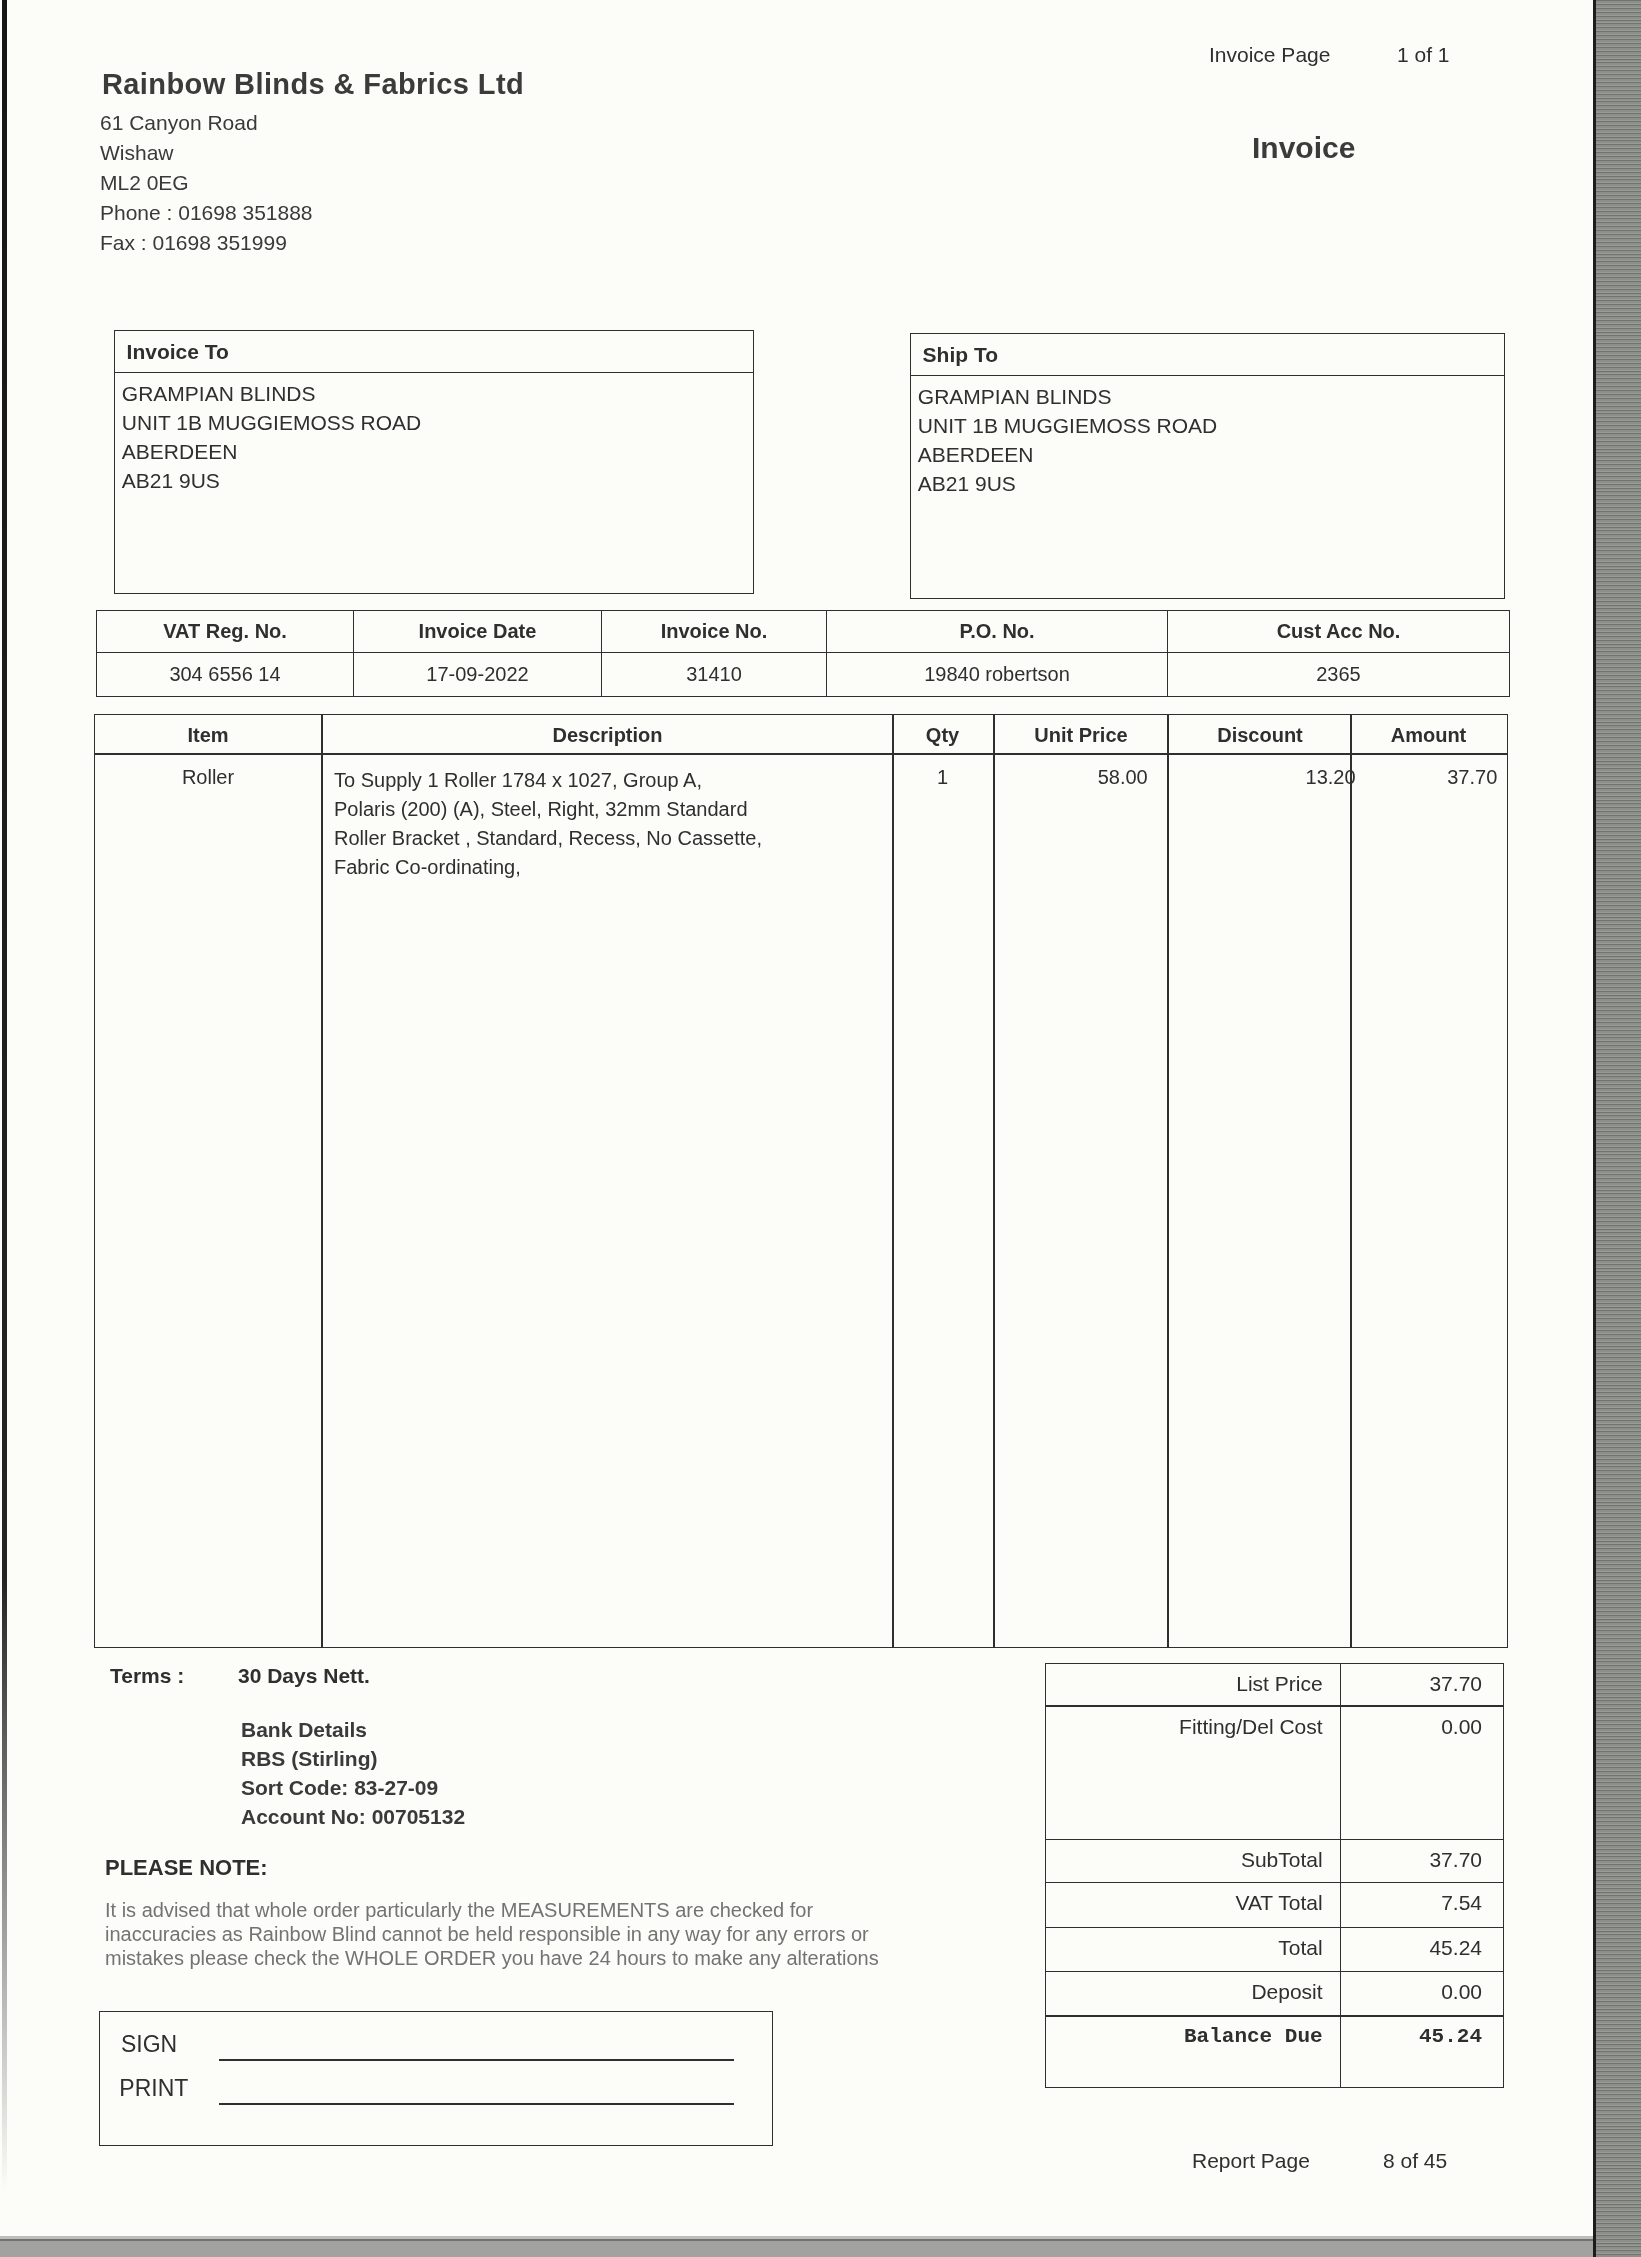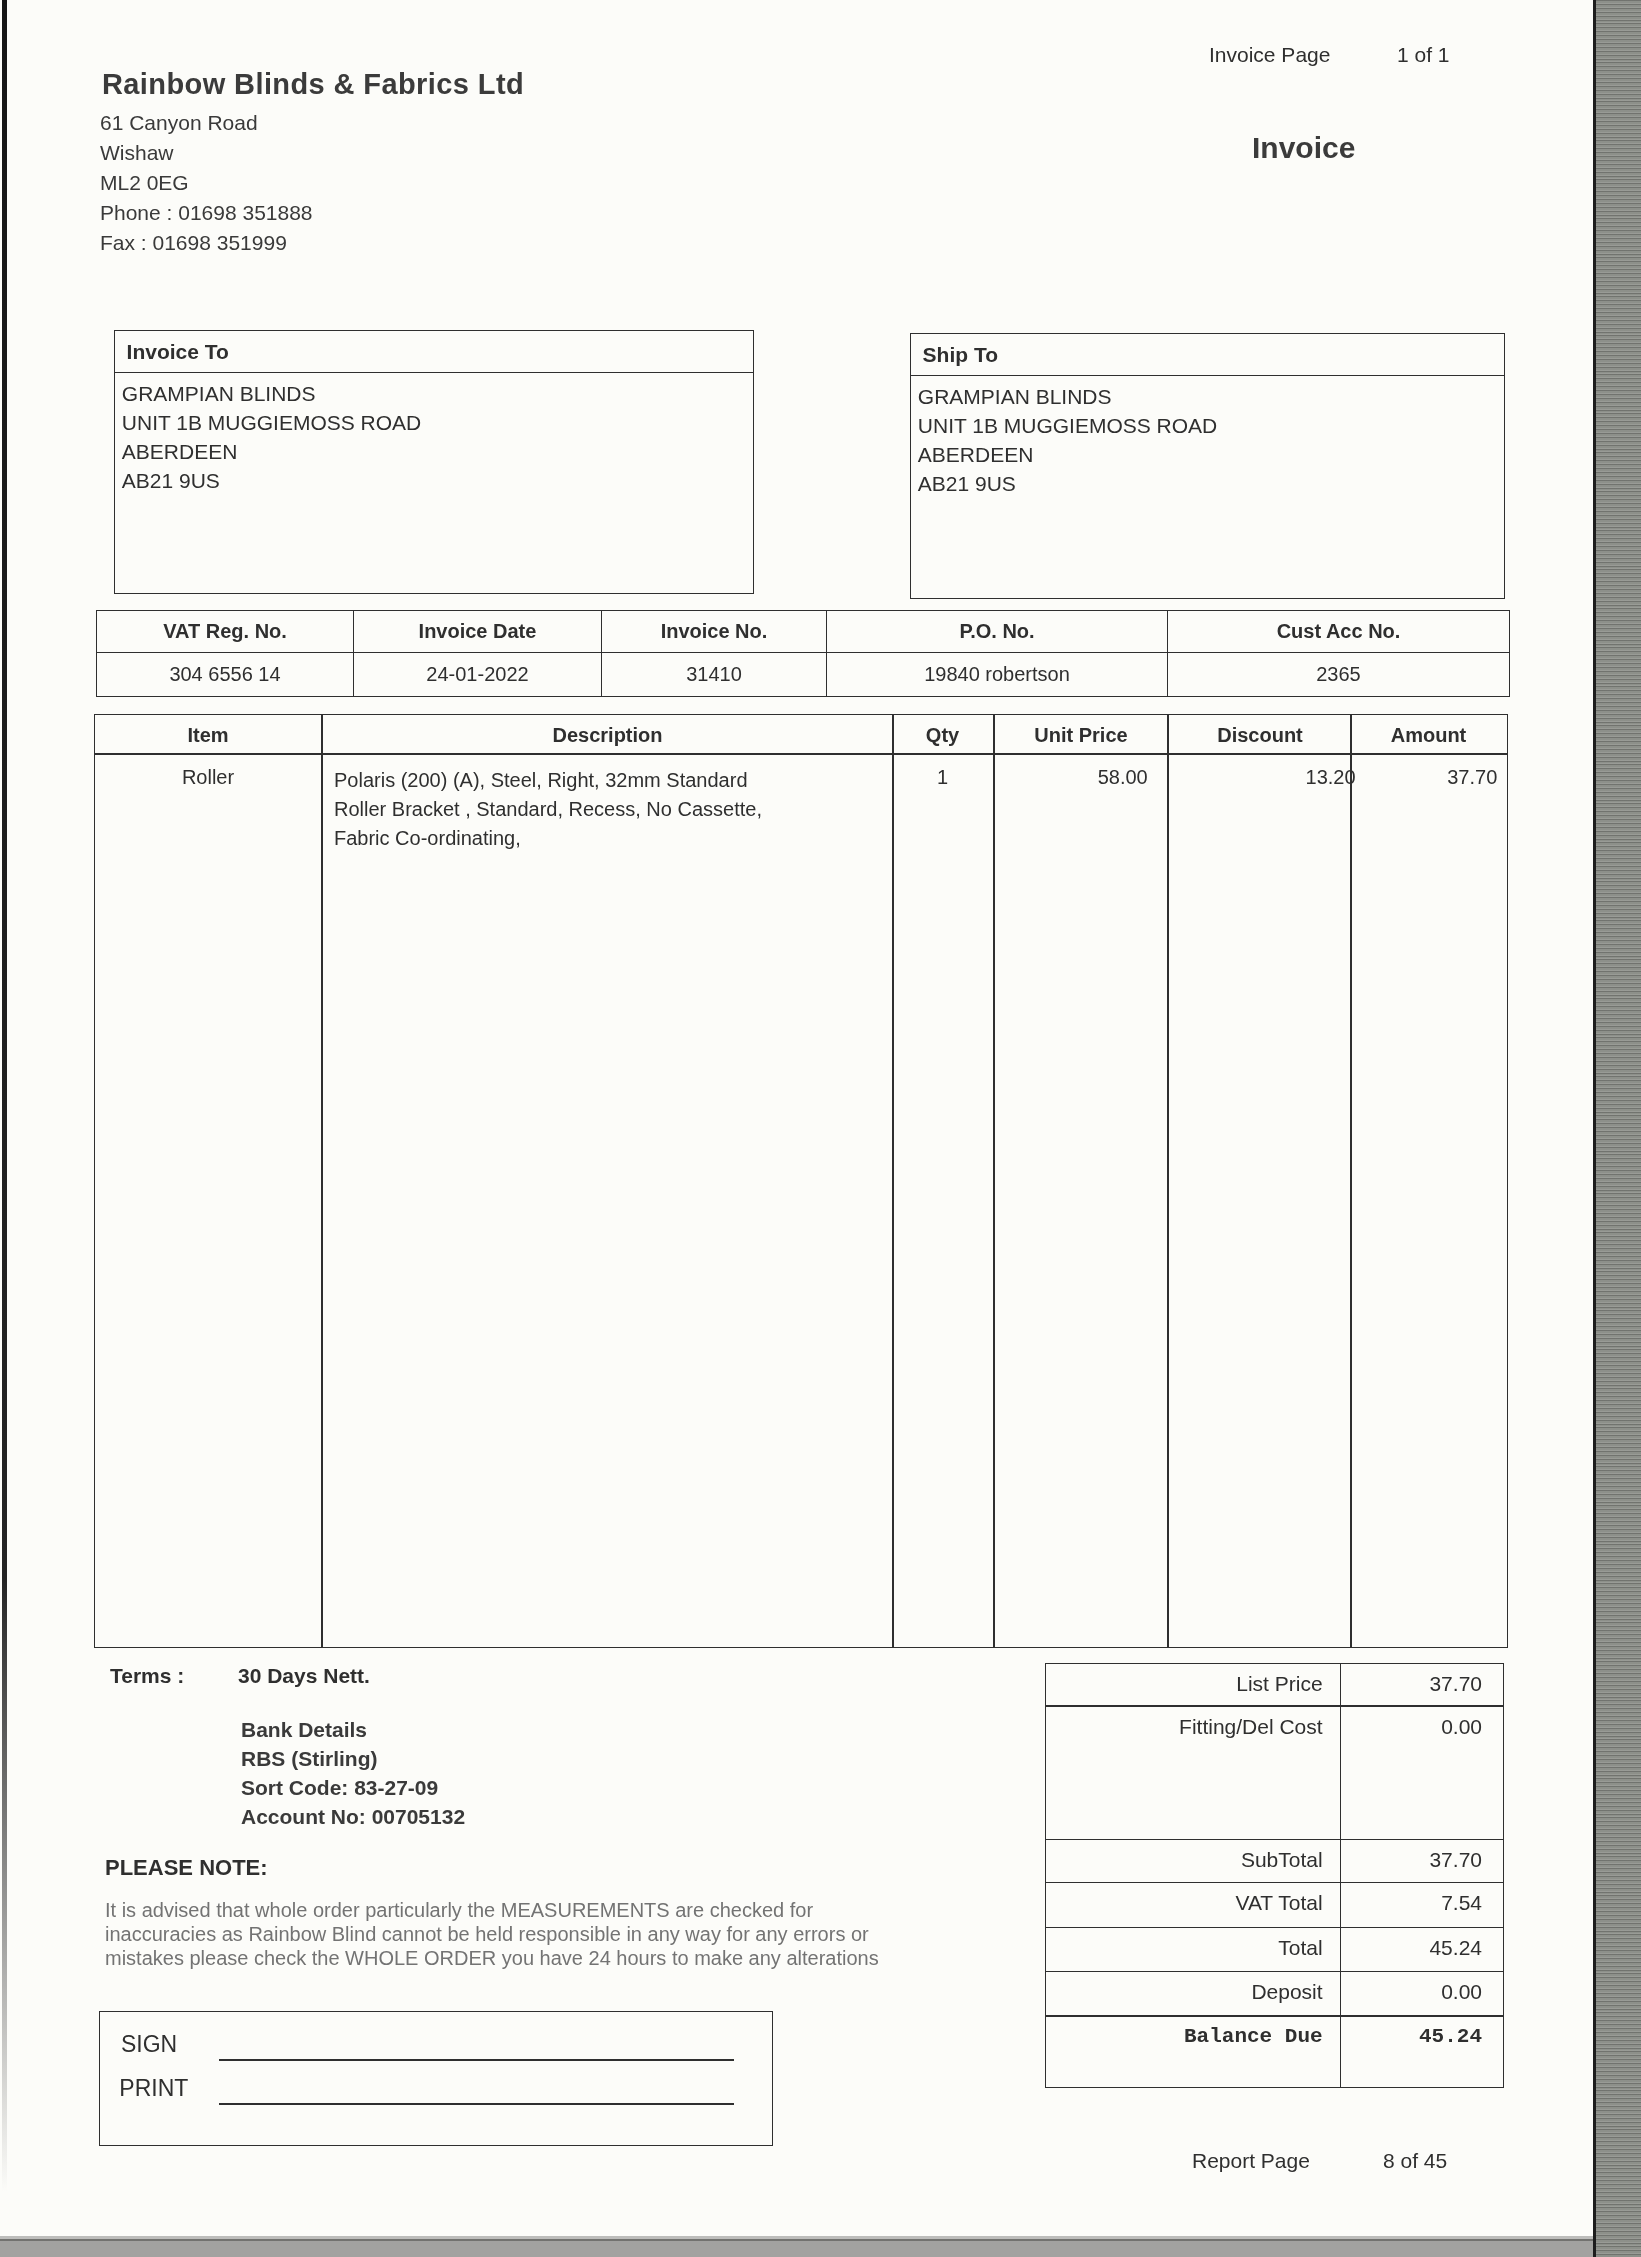--- a/index.html
+++ b/index.html
@@ -139,7 +139,7 @@
     <div class="meta-cell head">P.O. No.</div>
     <div class="meta-cell head last">Cust Acc No.</div>
     <div class="meta-cell">304 6556 14</div>
-    <div class="meta-cell">24-01-2022</div>
+    <div class="meta-cell">17-09-2022</div>
     <div class="meta-cell">31410</div>
     <div class="meta-cell">19840 robertson</div>
     <div class="meta-cell last">2365</div>

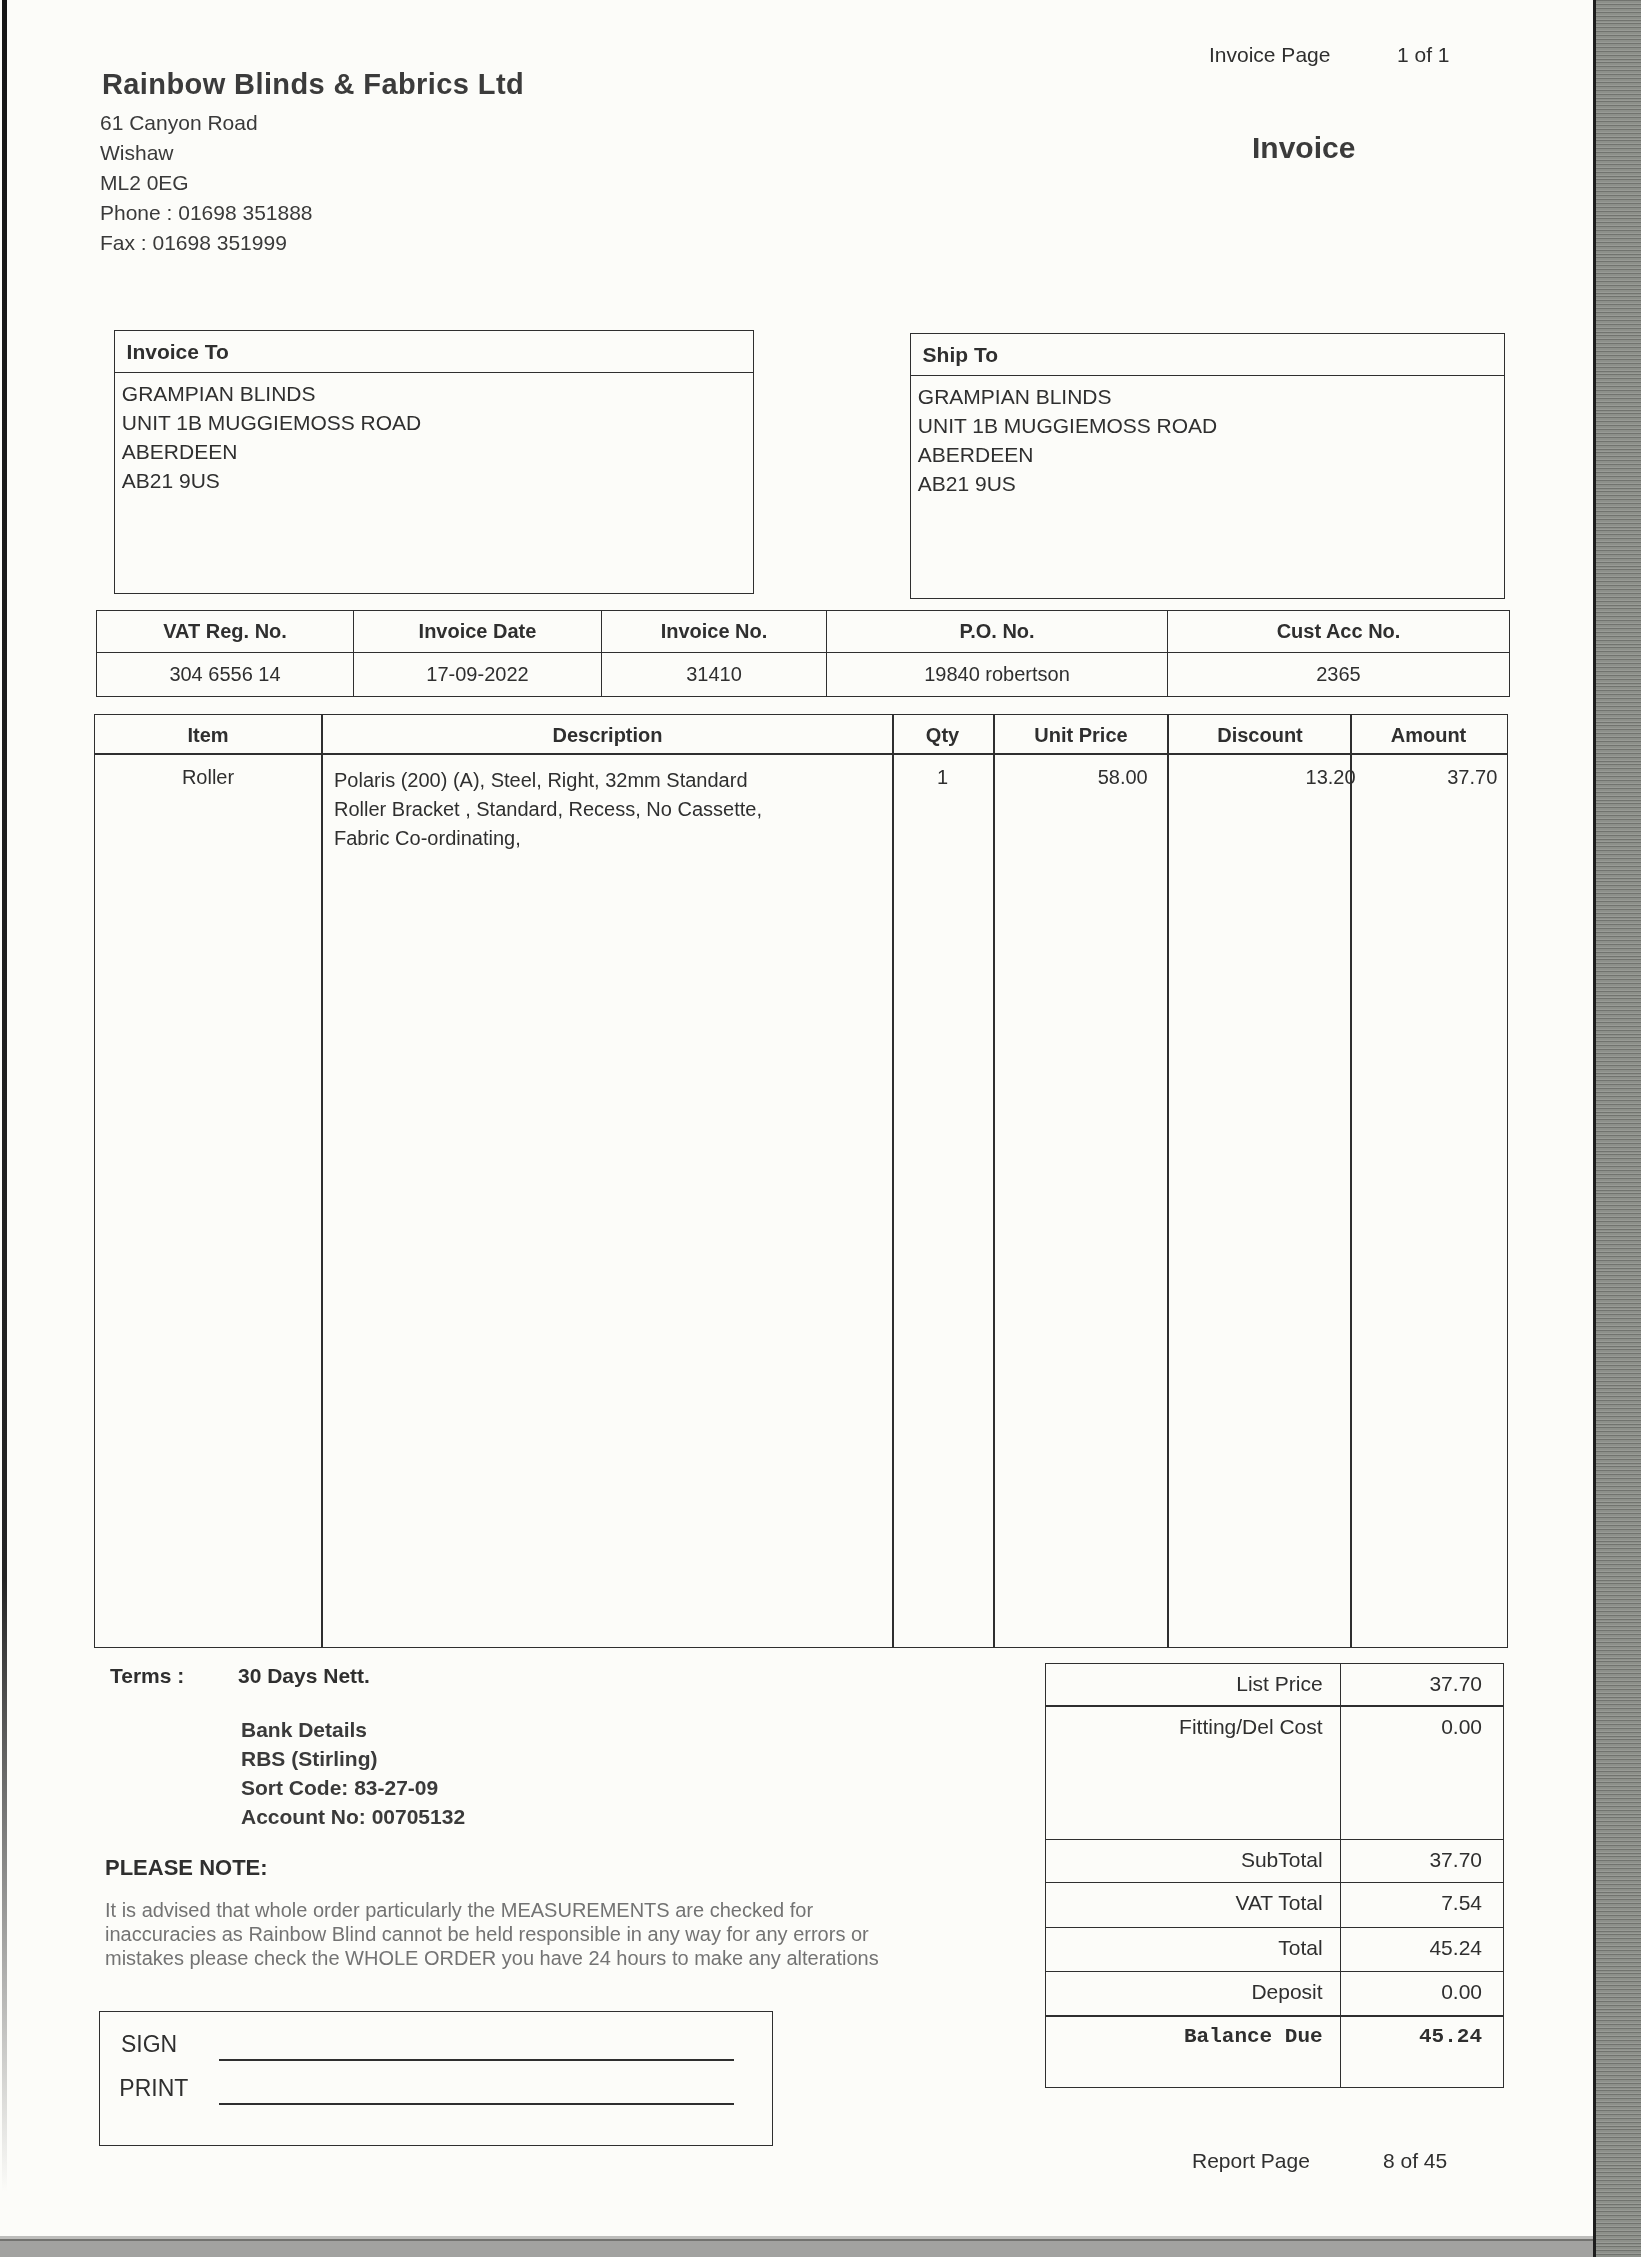--- a/index.html
+++ b/index.html
@@ -161,6 +161,7 @@
 
     <div class="cell cell-item">Roller</div>
     <div class="cell cell-desc">
+      <div>To Supply 1 Roller  1784 x 1027, Group A,</div>
       <div>Polaris (200) (A), Steel, Right, 32mm Standard</div>
       <div>Roller Bracket , Standard, Recess, No Cassette,</div>
       <div>Fabric Co-ordinating,</div>

